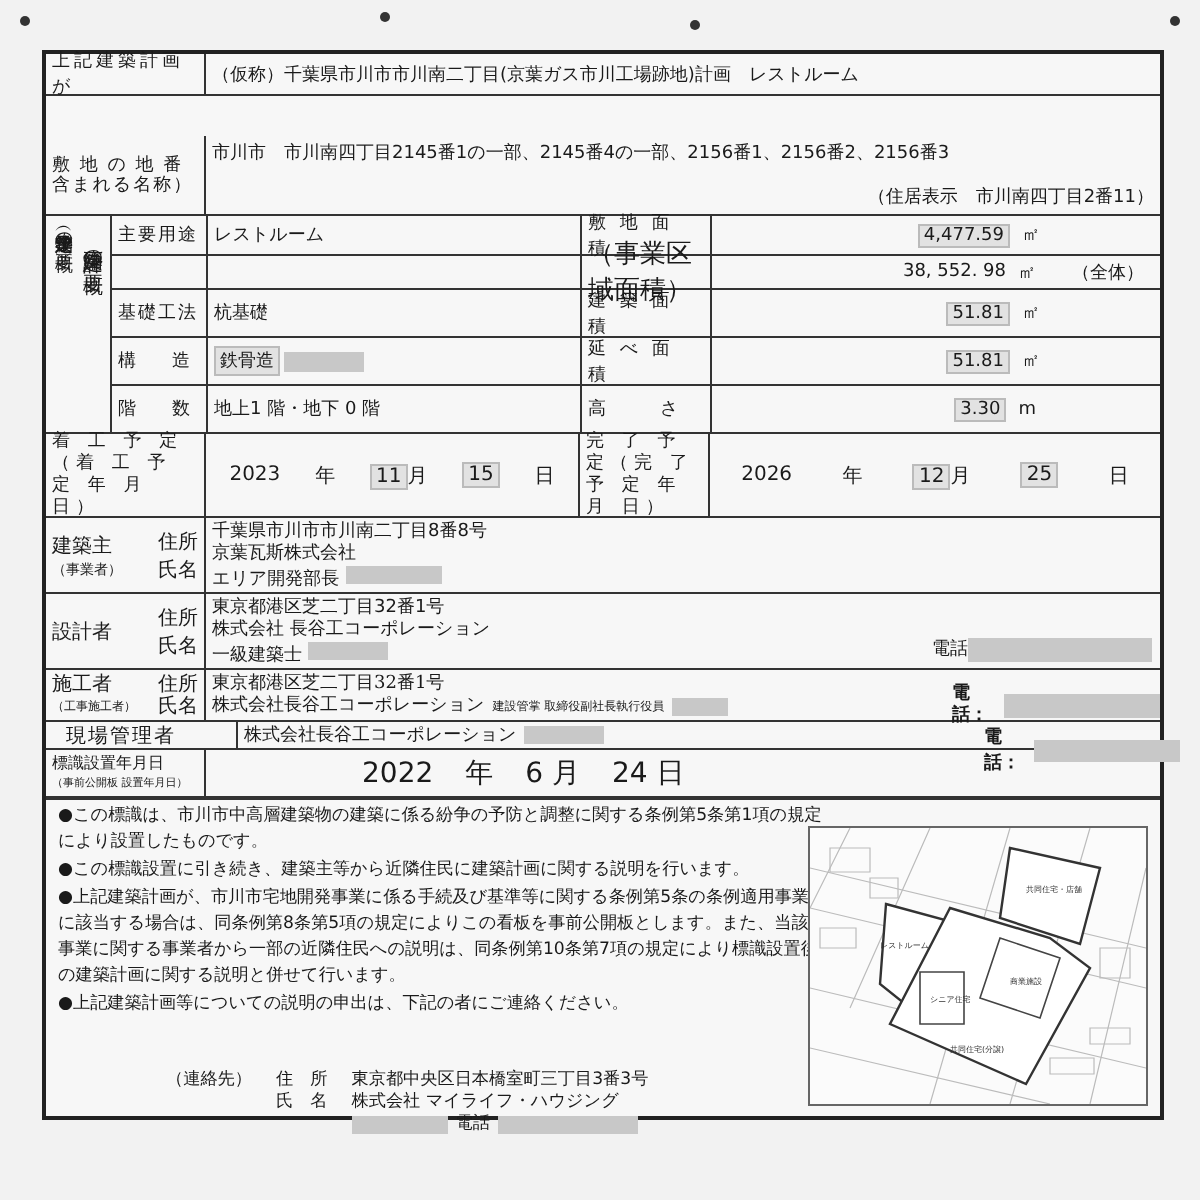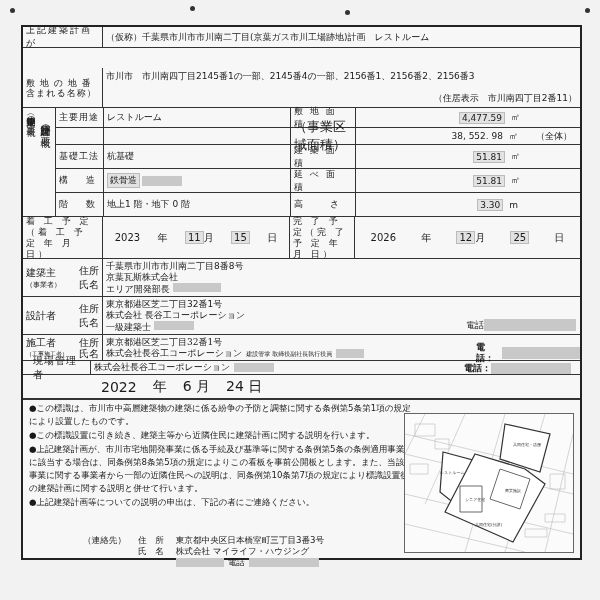--- a/index.html
+++ b/index.html
@@ -207,7 +207,7 @@
   </div>
 
   <div class="row" style="height:14px;">
-    <div class="cell" style="width:68px;font-family:'DejaVu Serif',serif;font-size:10px;padding-left:10px;letter-spacing:1px;">現場管理者</div>
+    <div class="cell" style="width:96px;font-family:'DejaVu Serif',serif;font-size:10px;padding-left:10px;letter-spacing:1px;">現場管理者</div>
     <div class="cell" style="flex:1;font-family:'DejaVu Serif',serif;gap:4px;position:relative;">
       <span>株式会社長谷工コーポレーション</span>
       <span class="grey" style="width:40px;height:9px;"></span>

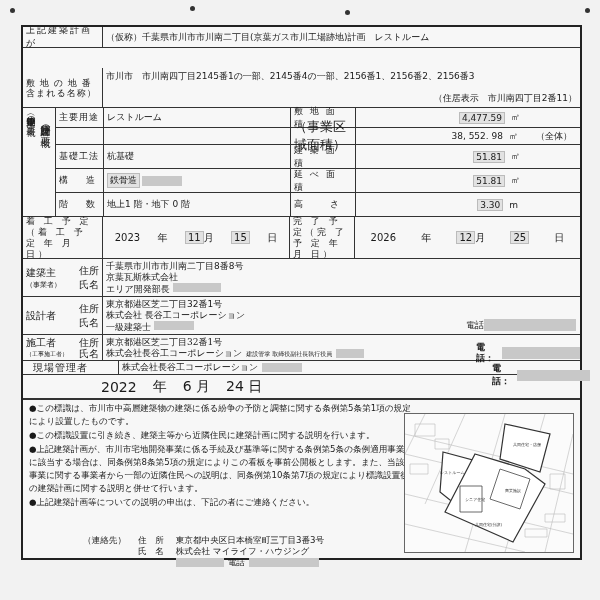--- a/index.html
+++ b/index.html
@@ -219,6 +219,10 @@
   </div>
 
   <div class="row" style="height:25px;border-bottom:2px solid #333;">
+    <div class="cell" style="width:80px;flex-direction:column;align-items:flex-start;justify-content:center;line-height:10px;">
+      <span style="font-size:8px;">標識設置年月日</span>
+      <span style="font-size:5.5px;">（事前公開板 設置年月日）</span>
+    </div>
     <div class="cell" style="flex:1;padding-left:78px;gap:16px;font-size:14px;">
       <span>2022</span>
       <span>年</span>

